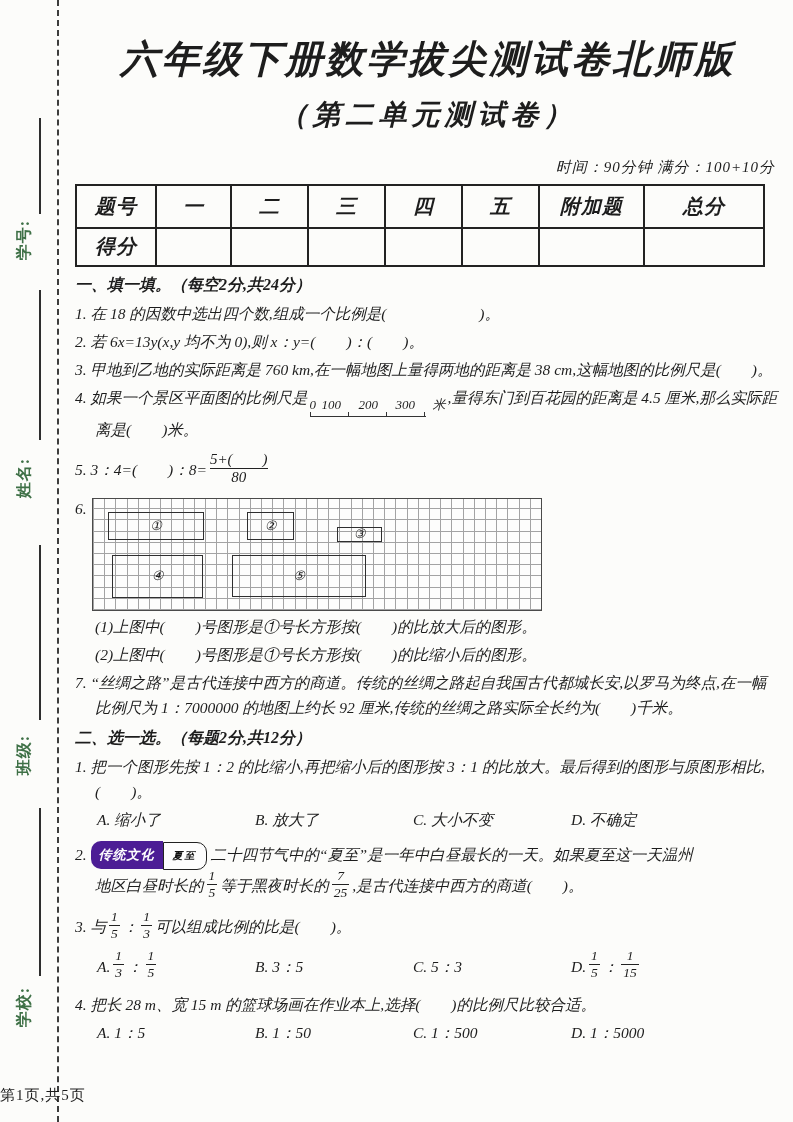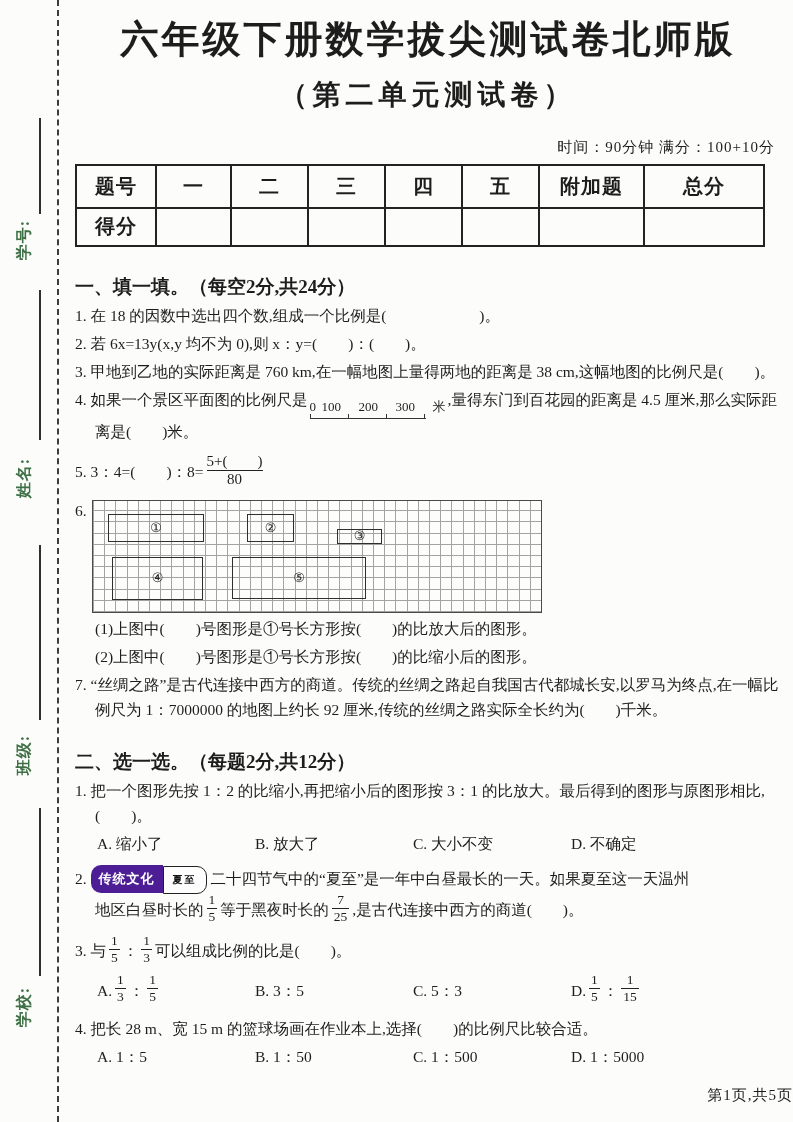--- a/index.html
+++ b/index.html
@@ -20,7 +20,7 @@
     font-size:16px;font-weight:bold;color:#3e7046;letter-spacing:1px;
   }
   
-  .content{position:absolute;left:75px;top:16px;width:706px;}
+  .content{position:absolute;left:75px;top:36px;width:706px;font-style:italic;}
   .title{text-align:center;font-size:38px;font-weight:bold;letter-spacing:3px;line-height:1.25;}
   .subtitle{text-align:center;font-size:28px;font-weight:bold;letter-spacing:5px;margin-top:12px;}
   .meta{text-align:right;font-size:15px;margin-top:24px;margin-right:6px;letter-spacing:1px;}

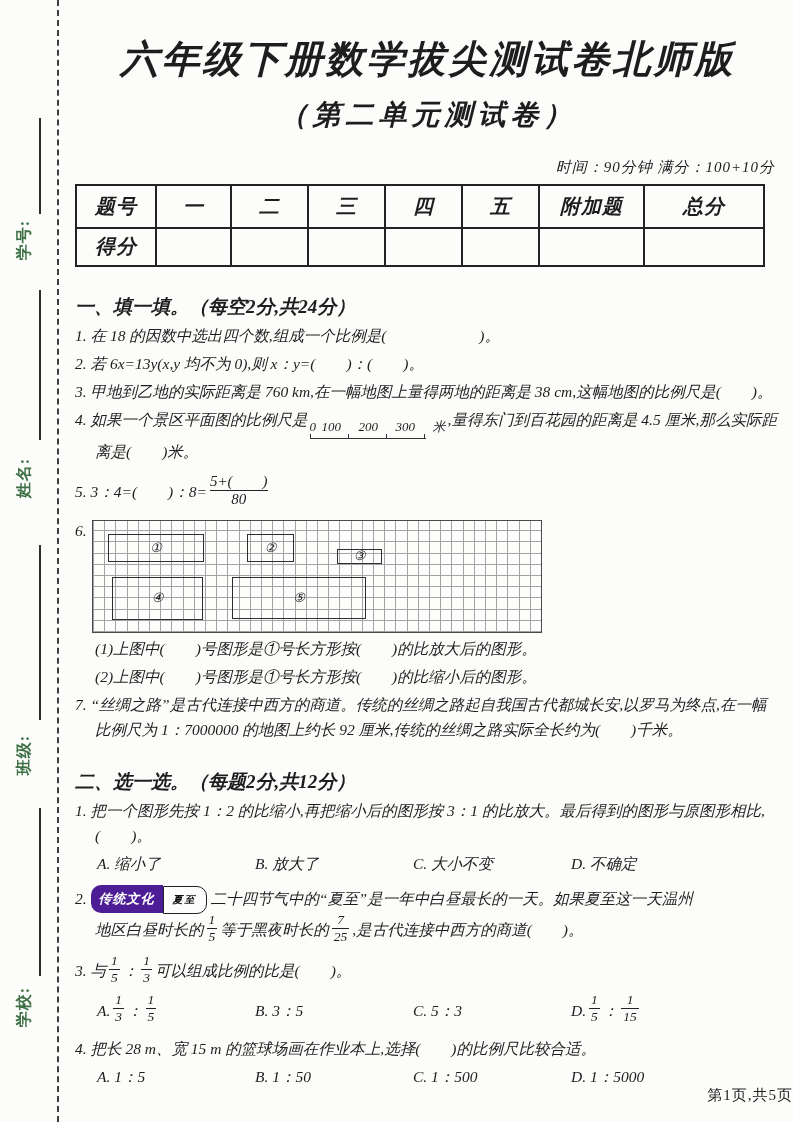--- a/index.html
+++ b/index.html
@@ -30,7 +30,7 @@
   table.score tr:first-child td{height:43px;}
   table.score tr:last-child td{height:38px;}
   .q{font-size:15.5px;line-height:25px;margin-top:3px;padding-left:20px;text-indent:-20px;}
-  .sec-head{font-size:19px;font-weight:bold;line-height:26px;margin-top:27px;}
+  .sec-head{font-size:16px;font-weight:bold;line-height:26px;margin-top:5px;}
   
   .sbar{display:inline-flex;flex-direction:column;vertical-align:-6px;margin:0 2px;text-indent:0;}
   .sbar-nums{display:flex;font-size:13px;line-height:14px;}

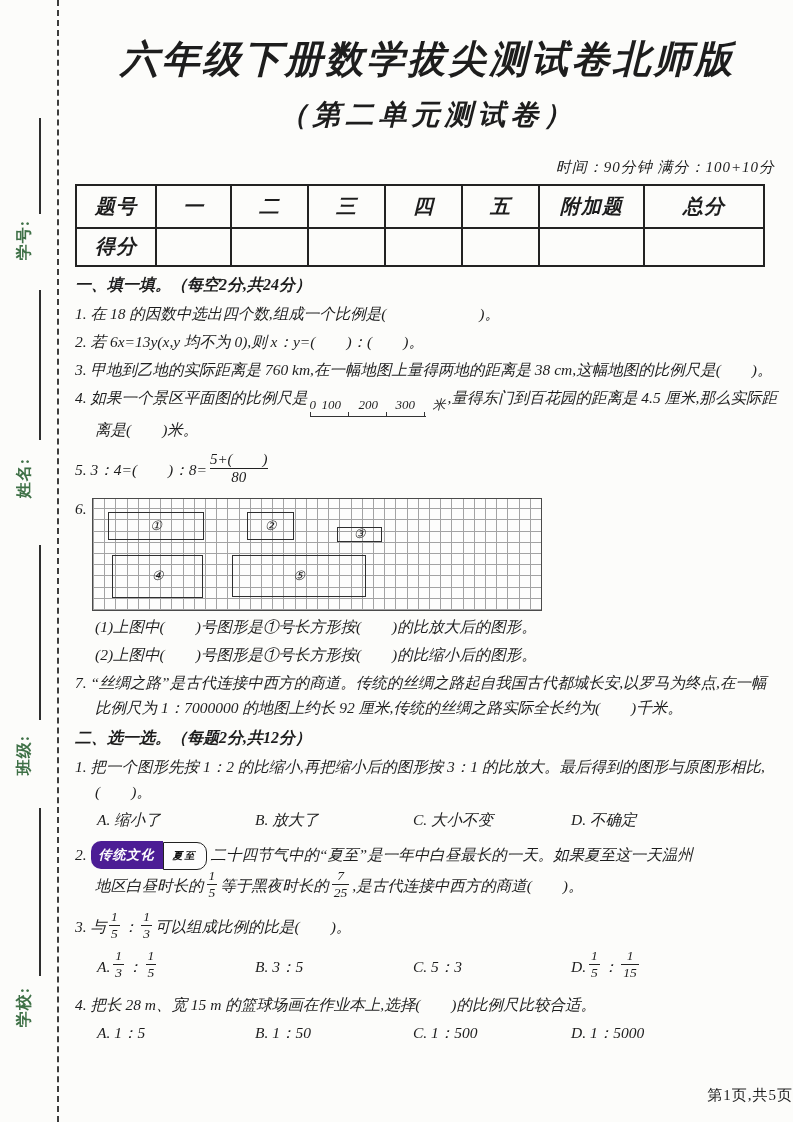--- a/index.html
+++ b/index.html
@@ -72,7 +72,7 @@
     text-indent:0;vertical-align:1px;margin-right:4px;
   }
   .fracline{display:flex;align-items:center;flex-wrap:wrap;padding-left:20px;font-size:15.5px;min-height:34px;}
-  .footer{position:absolute;left:0;top:1086px;width:793px;text-align:right;font-size:15px;letter-spacing:1px;}
+  .footer{position:absolute;left:0;top:1086px;width:793px;text-align:left;font-size:15px;letter-spacing:1px;}
 </style>
 </head>
 <body>

